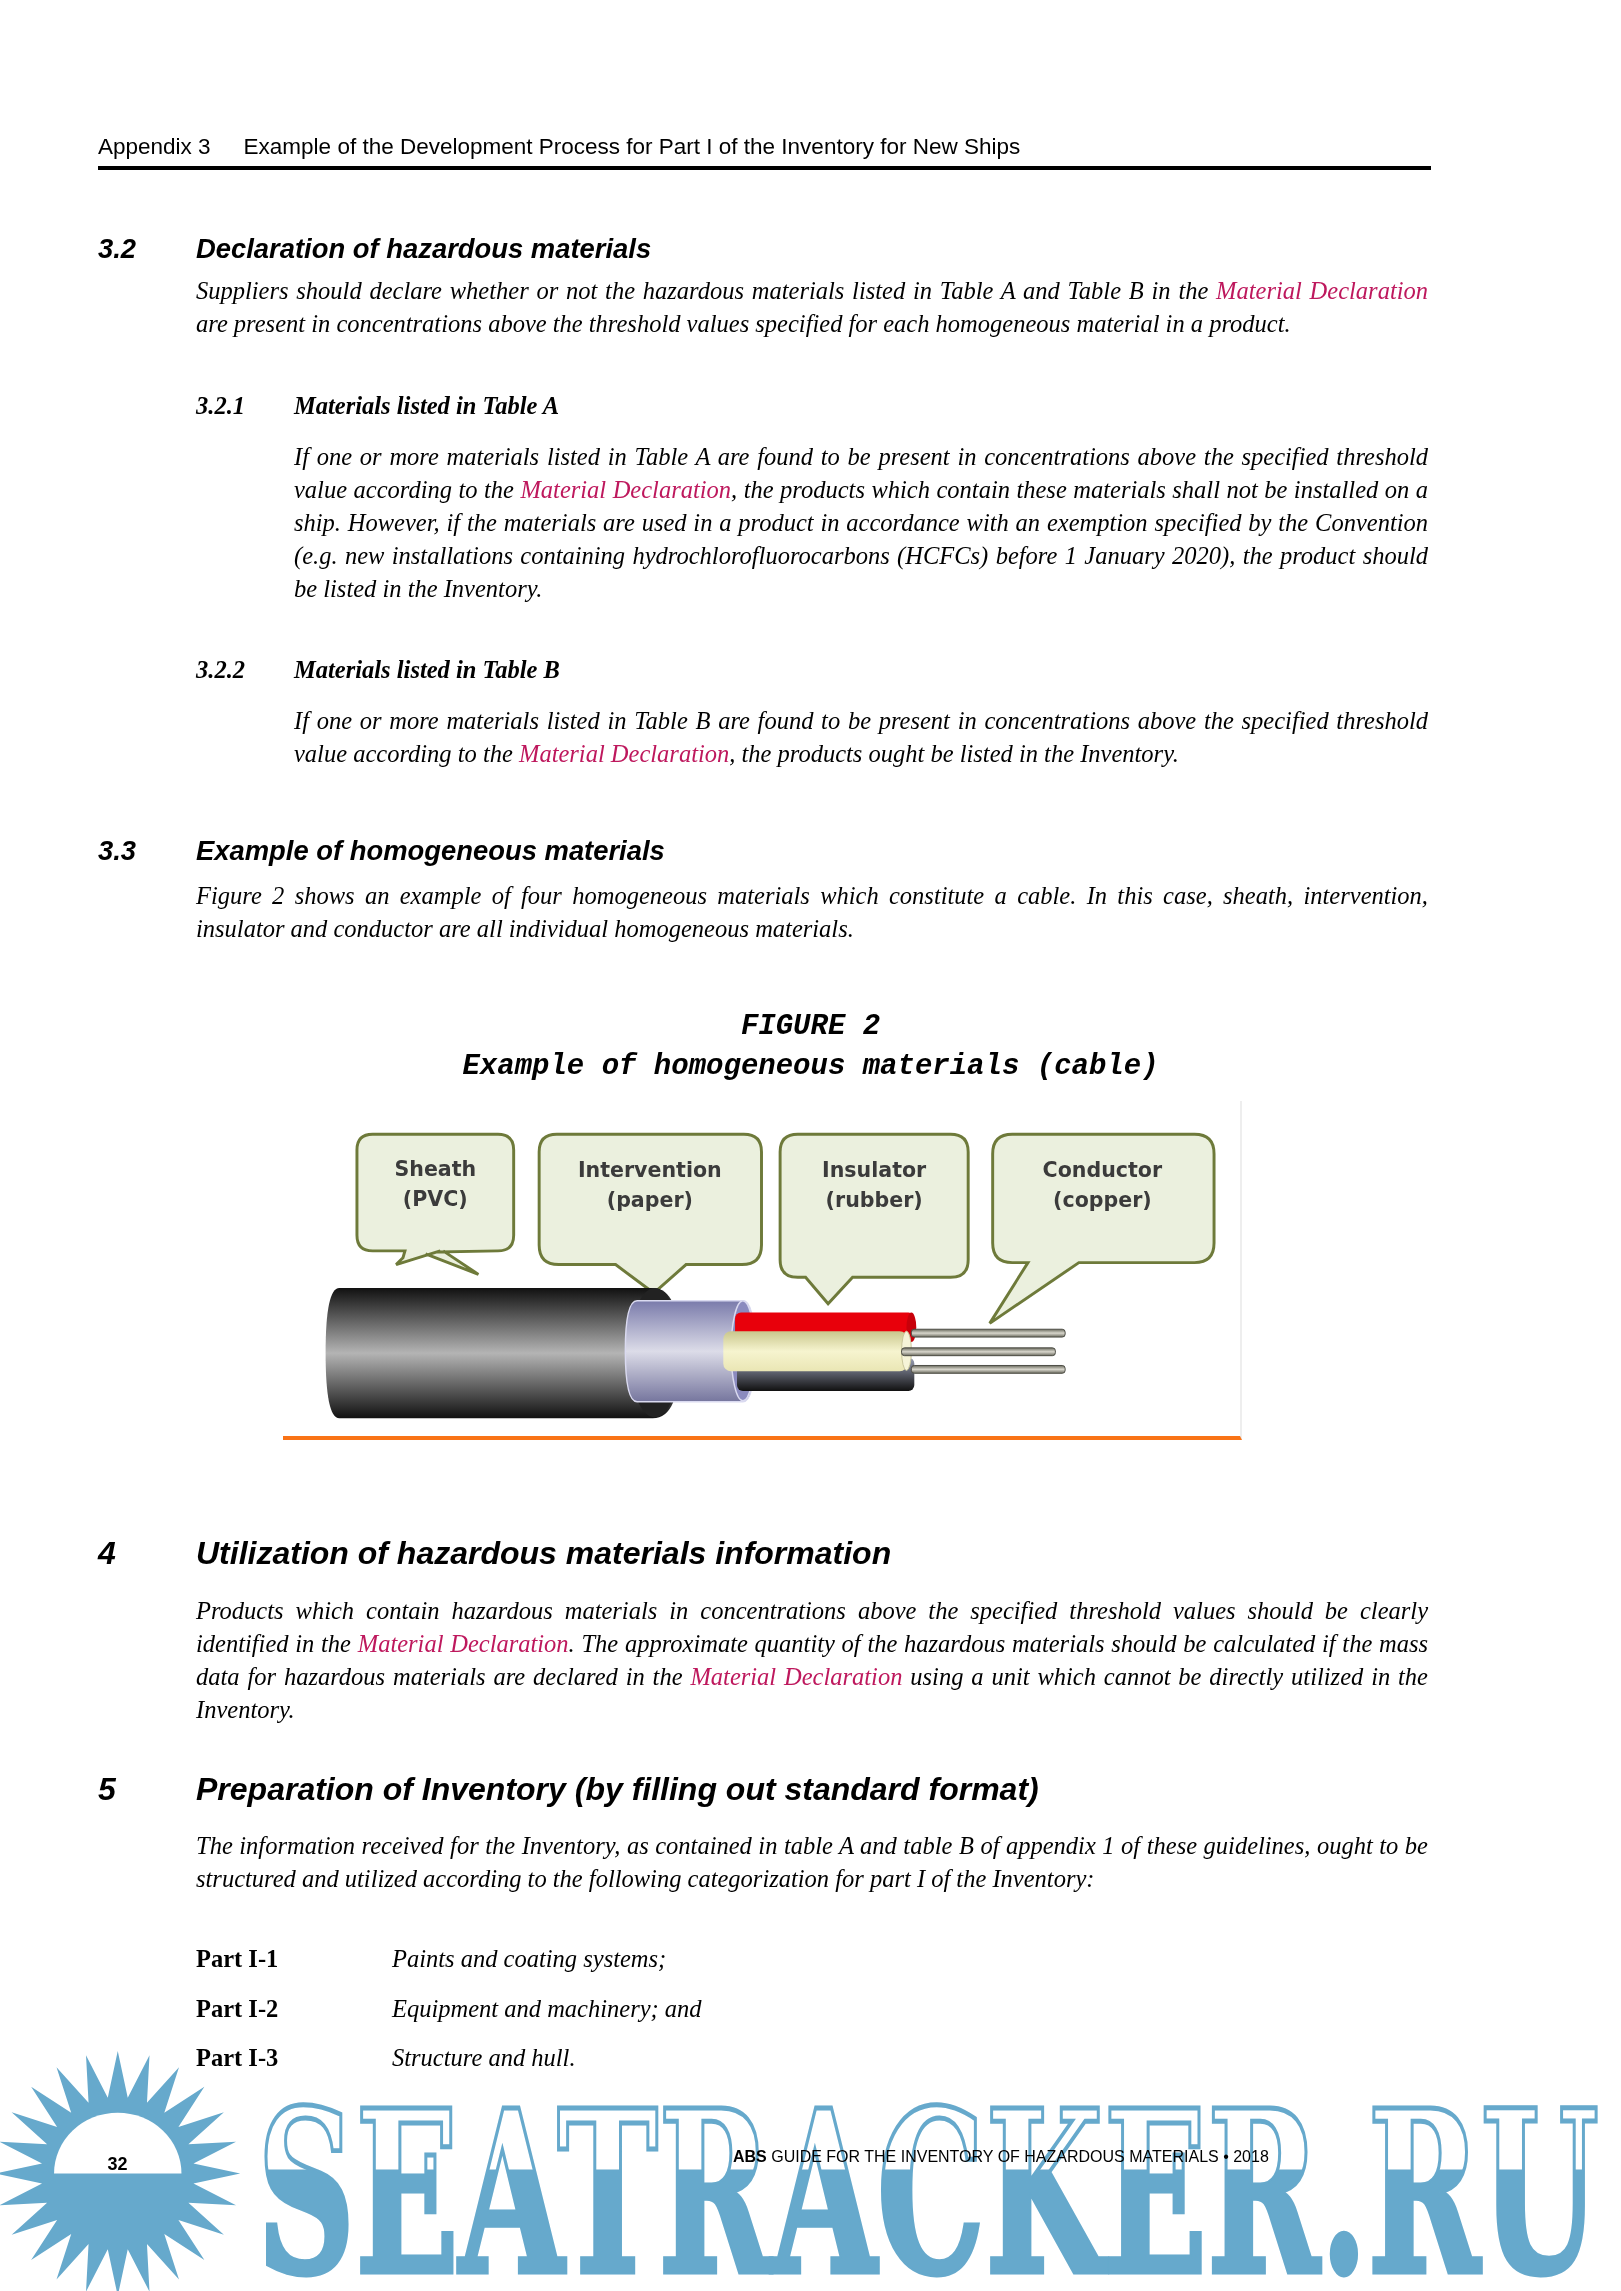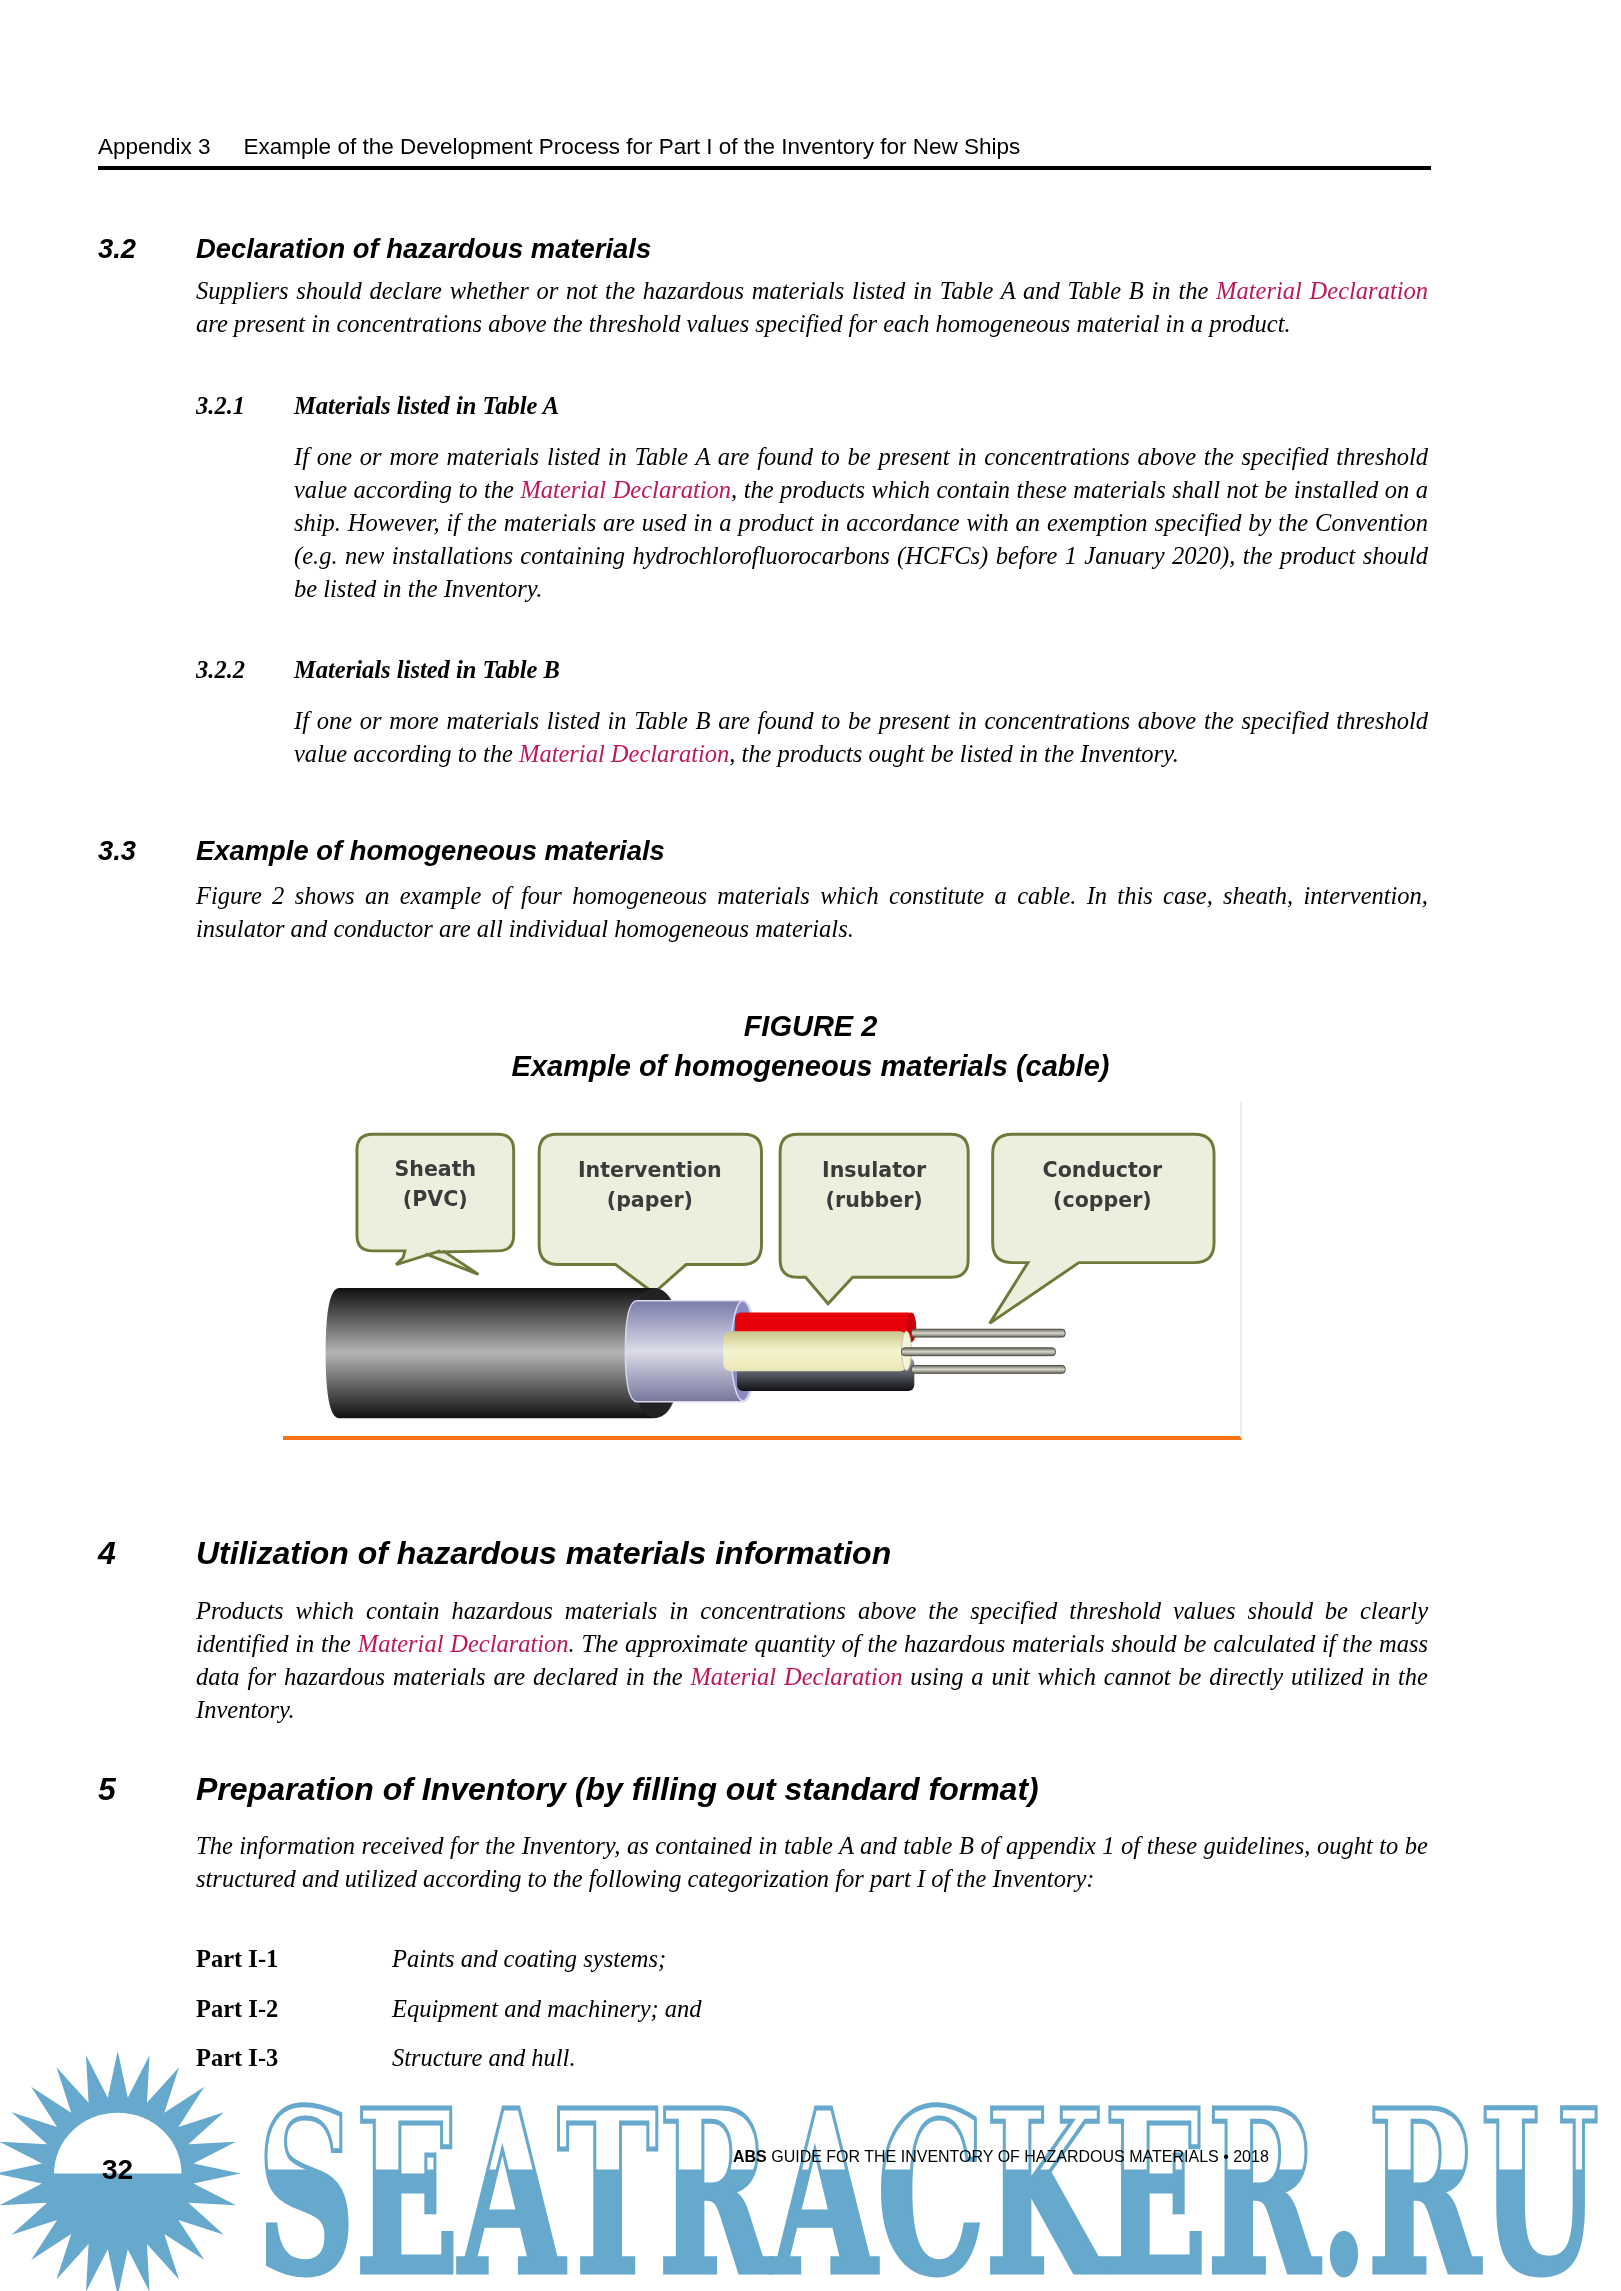--- a/index.html
+++ b/index.html
@@ -32,7 +32,7 @@
 
   .sub-num, .sub-title { font-weight: bold; font-style: italic; font-size: 24.5px; }
 
-  .fig-label { left: 0; width: 1621px; text-align: center; font-weight: bold; font-style: italic; }
+  .fig-label { left: 0; width: 1621px; text-align: center; font-weight: bold; font-style: italic; font-family: Liberation Mono, monospace; }
 
   #figure-frame {
     left: 283px; top: 1101px; width: 957px; height: 335px;

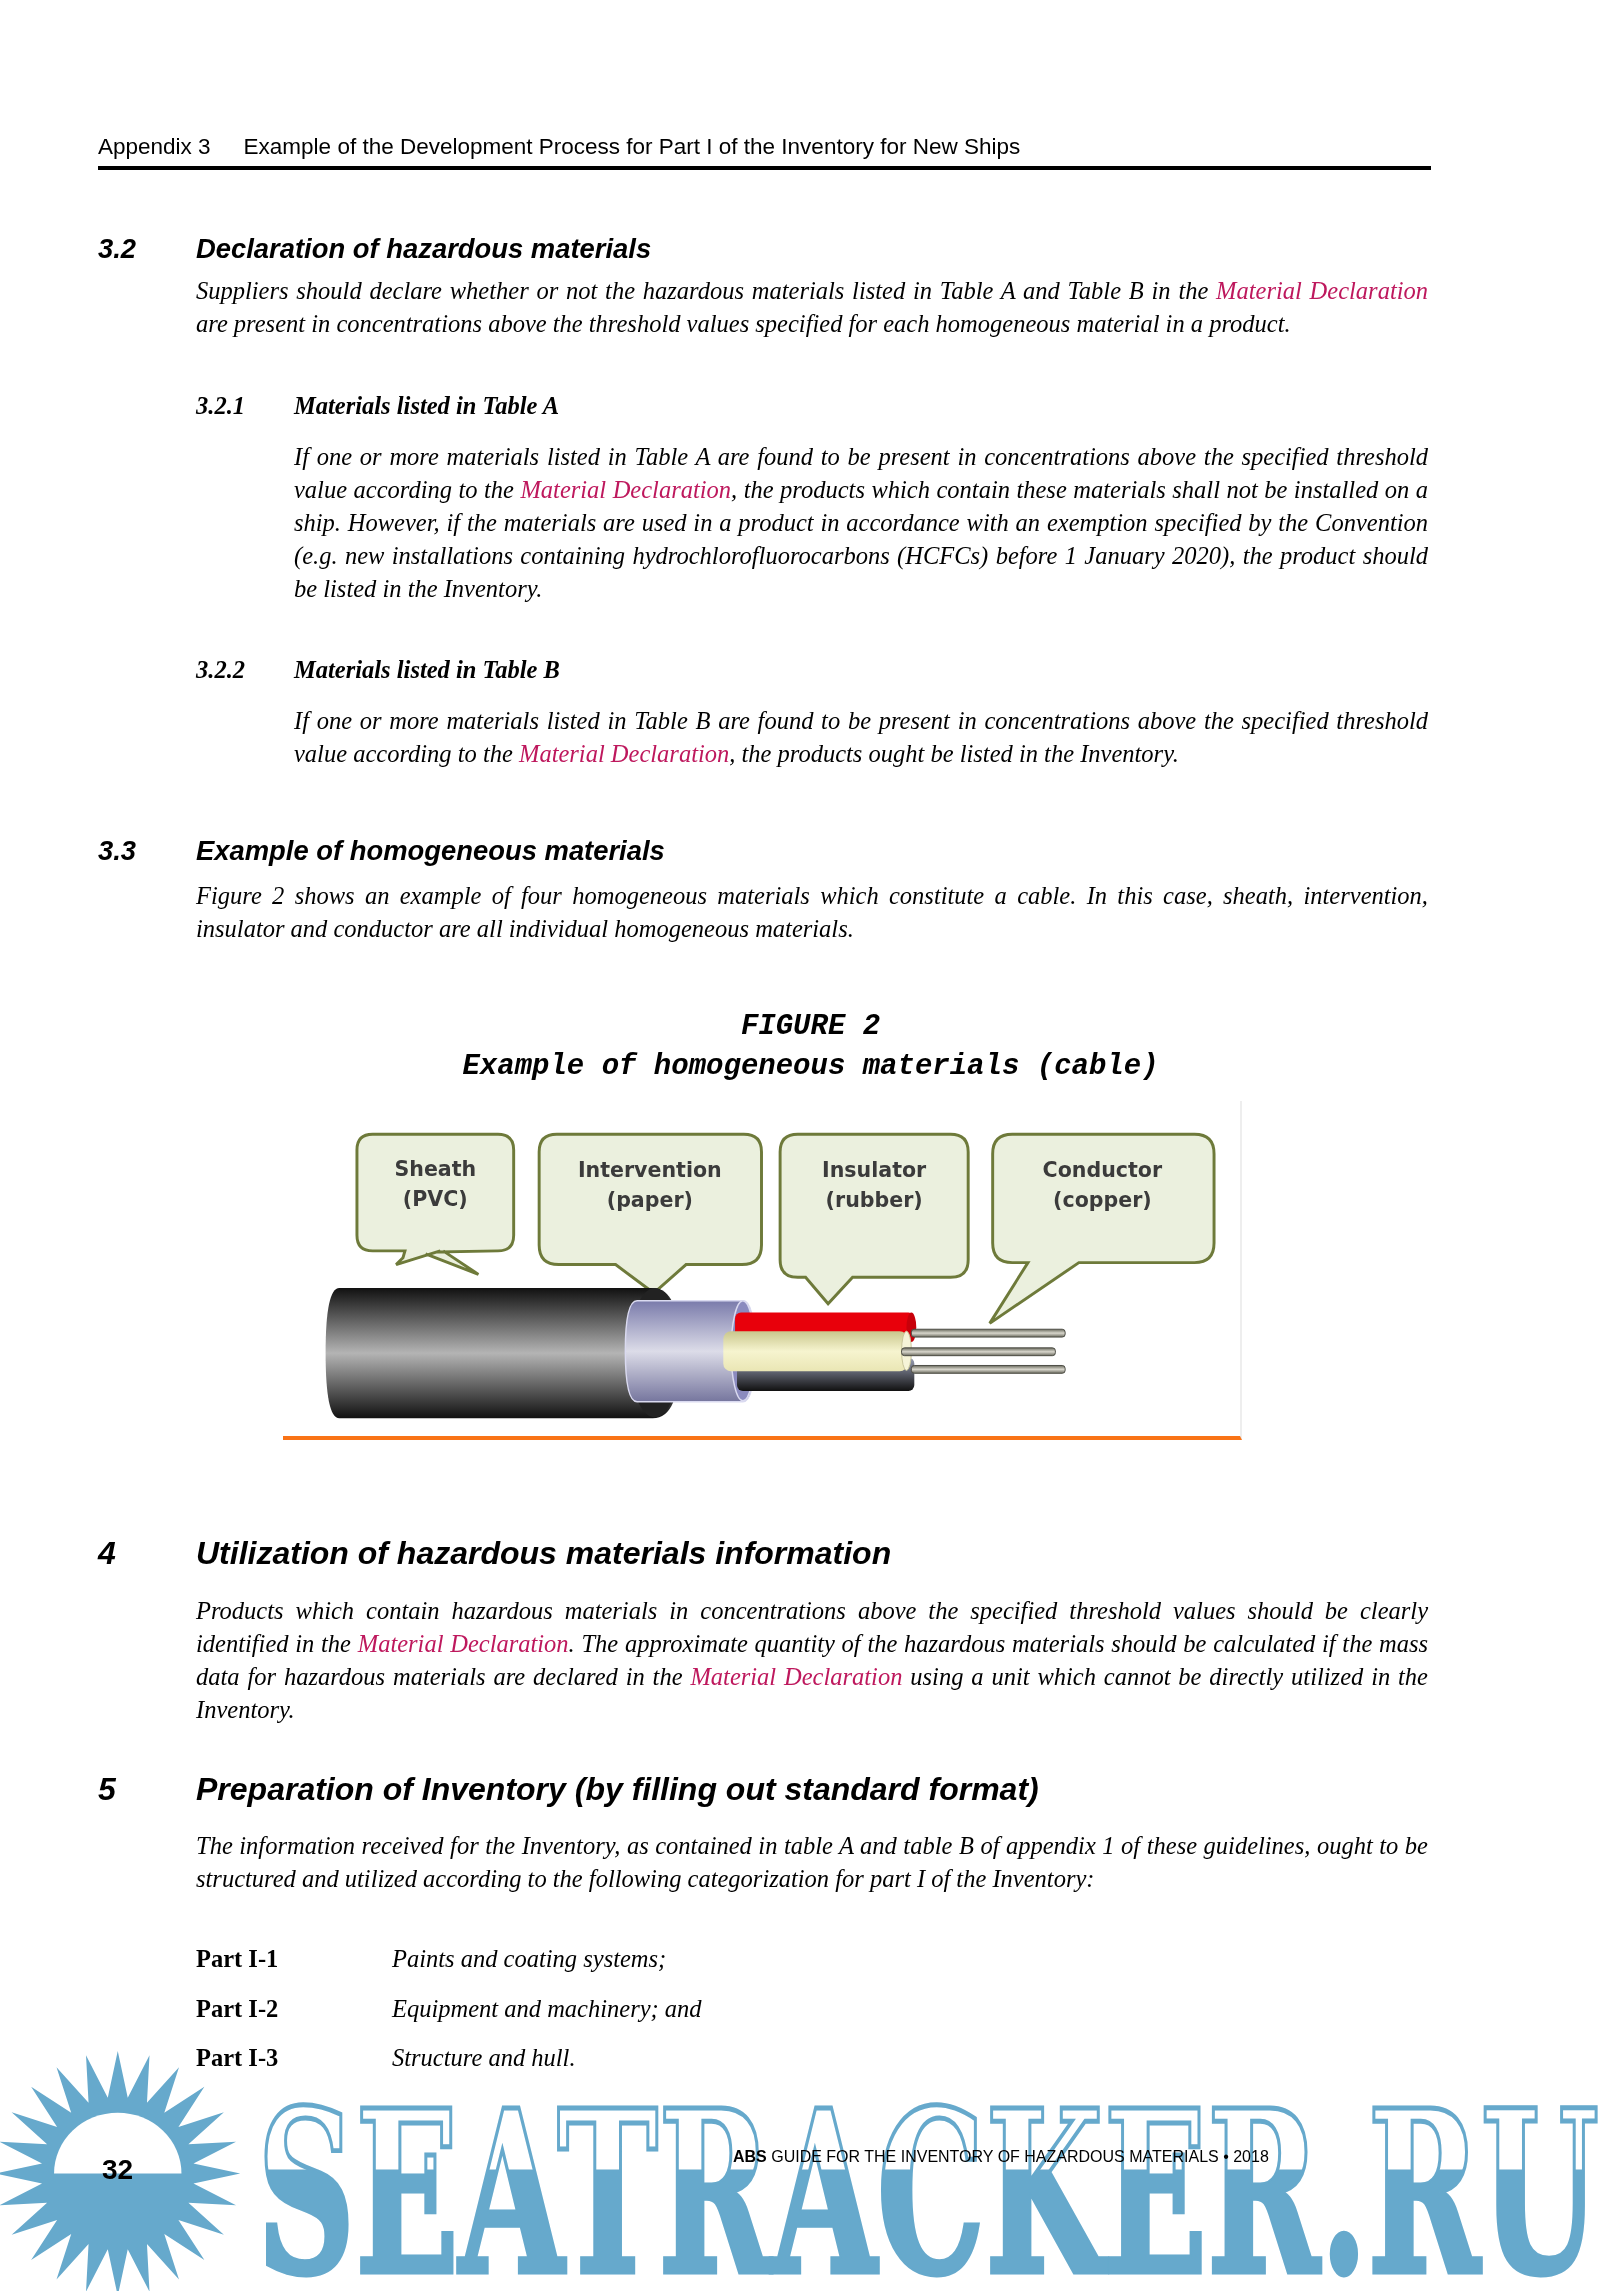--- a/index.html
+++ b/index.html
@@ -49,7 +49,7 @@
 
   #footer-text { left: 733px; top: 2148px; font-size: 16px; white-space: pre; z-index: 5; }
   #footer-text .brand { font-weight: bold; }
-  #page-number { left: 98px; top: 2154px; width: 39px; text-align: center; font-weight: bold; font-size: 28px; z-index: 5; }
+  #page-number { left: 98px; top: 2154px; width: 39px; text-align: center; font-weight: bold; font-size: 18px; z-index: 5; }
 
   #watermark { left: 0; top: 2049px; width: 1621px; height: 243px; z-index: 1; }
   .wm-text {

